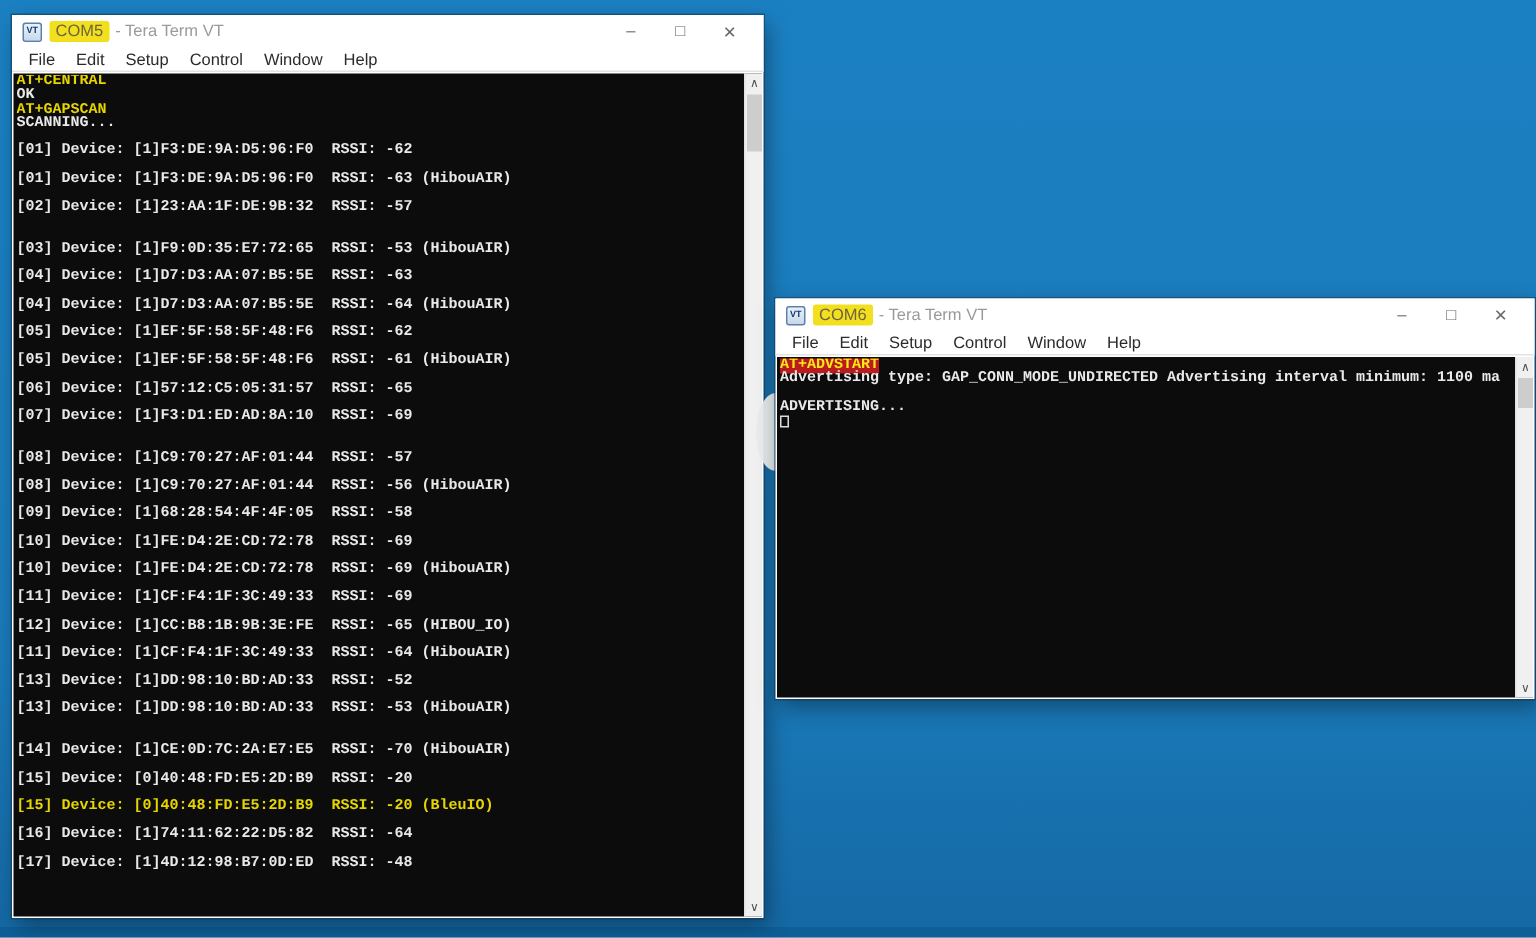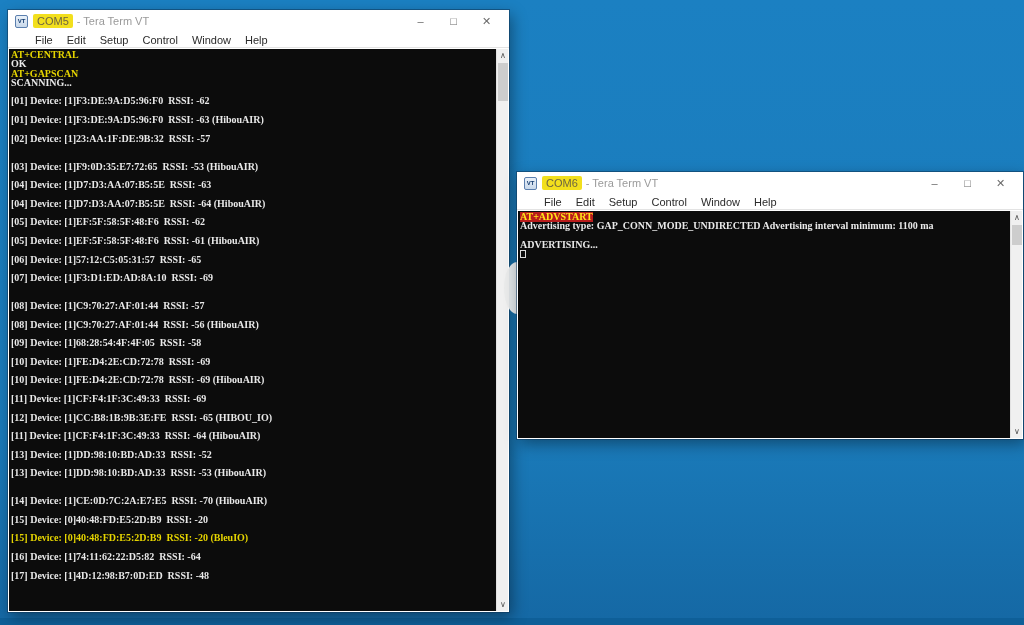--- a/index.html
+++ b/index.html
@@ -24,7 +24,7 @@
              font-size:11px; color:#6a6a6a; }
 
   .menubar { height:16px; background:#ffffff; border-bottom:1px solid #e3e3e3; display:flex; align-items:center;
-             padding-left:20px; }
+             padding-left:4px; }
   .menu-item { font-size:11px; color:#2b2b2b; padding:0 7px; }
 
   .term-wrap { position:absolute; left:1px; right:1px; bottom:1px; top:39px; background:#0c0c0c; }

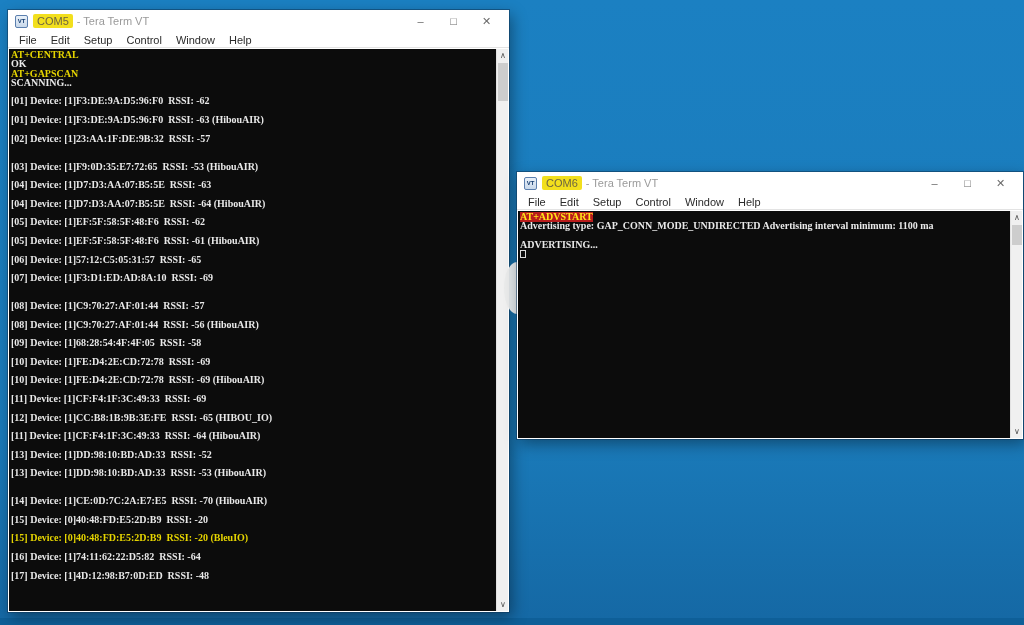--- a/index.html
+++ b/index.html
@@ -29,7 +29,7 @@
 
   .term-wrap { position:absolute; left:1px; right:1px; bottom:1px; top:39px; background:#0c0c0c; }
   .term-lines { position:absolute; left:2px; top:1px; right:13px; bottom:0; overflow:hidden;
-                font-family:Liberation Serif, serif; font-size:10px; font-weight:bold; }
+                font-family:Liberation Mono, monospace; font-size:10px; font-weight:bold; }
   .tline { height:9.3px; line-height:9.3px; white-space:pre; }
   .w  { color:#e9e9e9;text-align:center; }
   .y  { color:#e6d500; }

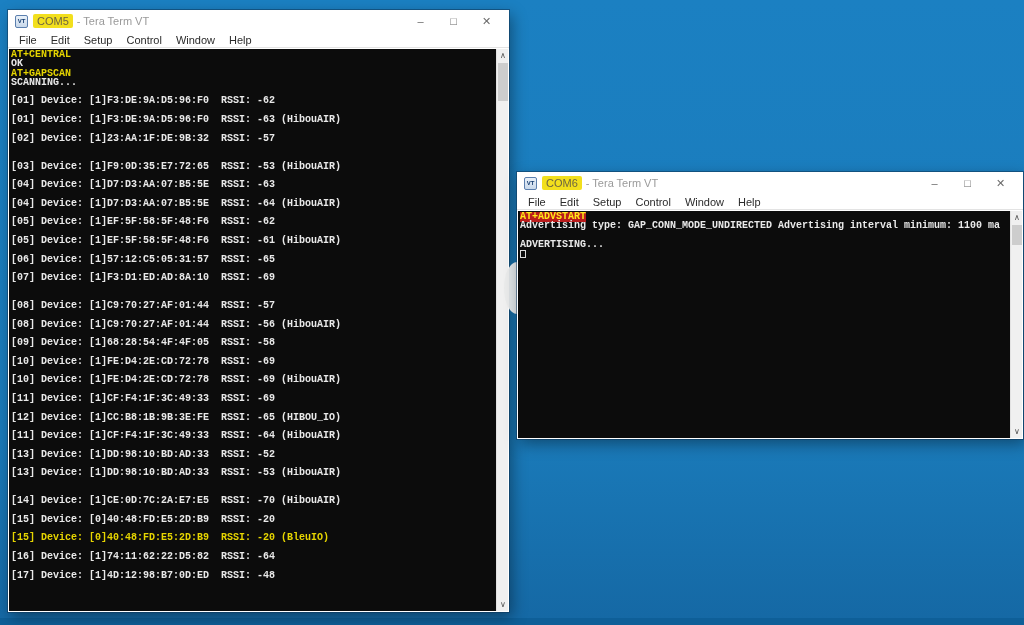--- a/index.html
+++ b/index.html
@@ -11,7 +11,7 @@
   .window { position:absolute; background:#ffffff;
             box-shadow:0 0 0 1px rgba(15,55,90,.55), 3px 5px 14px rgba(0,0,0,.38); }
   #win-left  { left:8px;   top:10px;  width:501px; height:602px; z-index:1; }
-  #win-right { left:517px; top:172px; width:506px; height:267px; z-index:3; }
+  #win-right { left:517px; top:199px; width:506px; height:267px; z-index:3; }
 
   .titlebar { height:22px; background:#ffffff; display:flex; align-items:center; position:relative; }
   .tt-icon { width:13px; height:13px; margin:0 5px 0 7px; background:linear-gradient(180deg,#e9f1f9,#c8d8ea);

